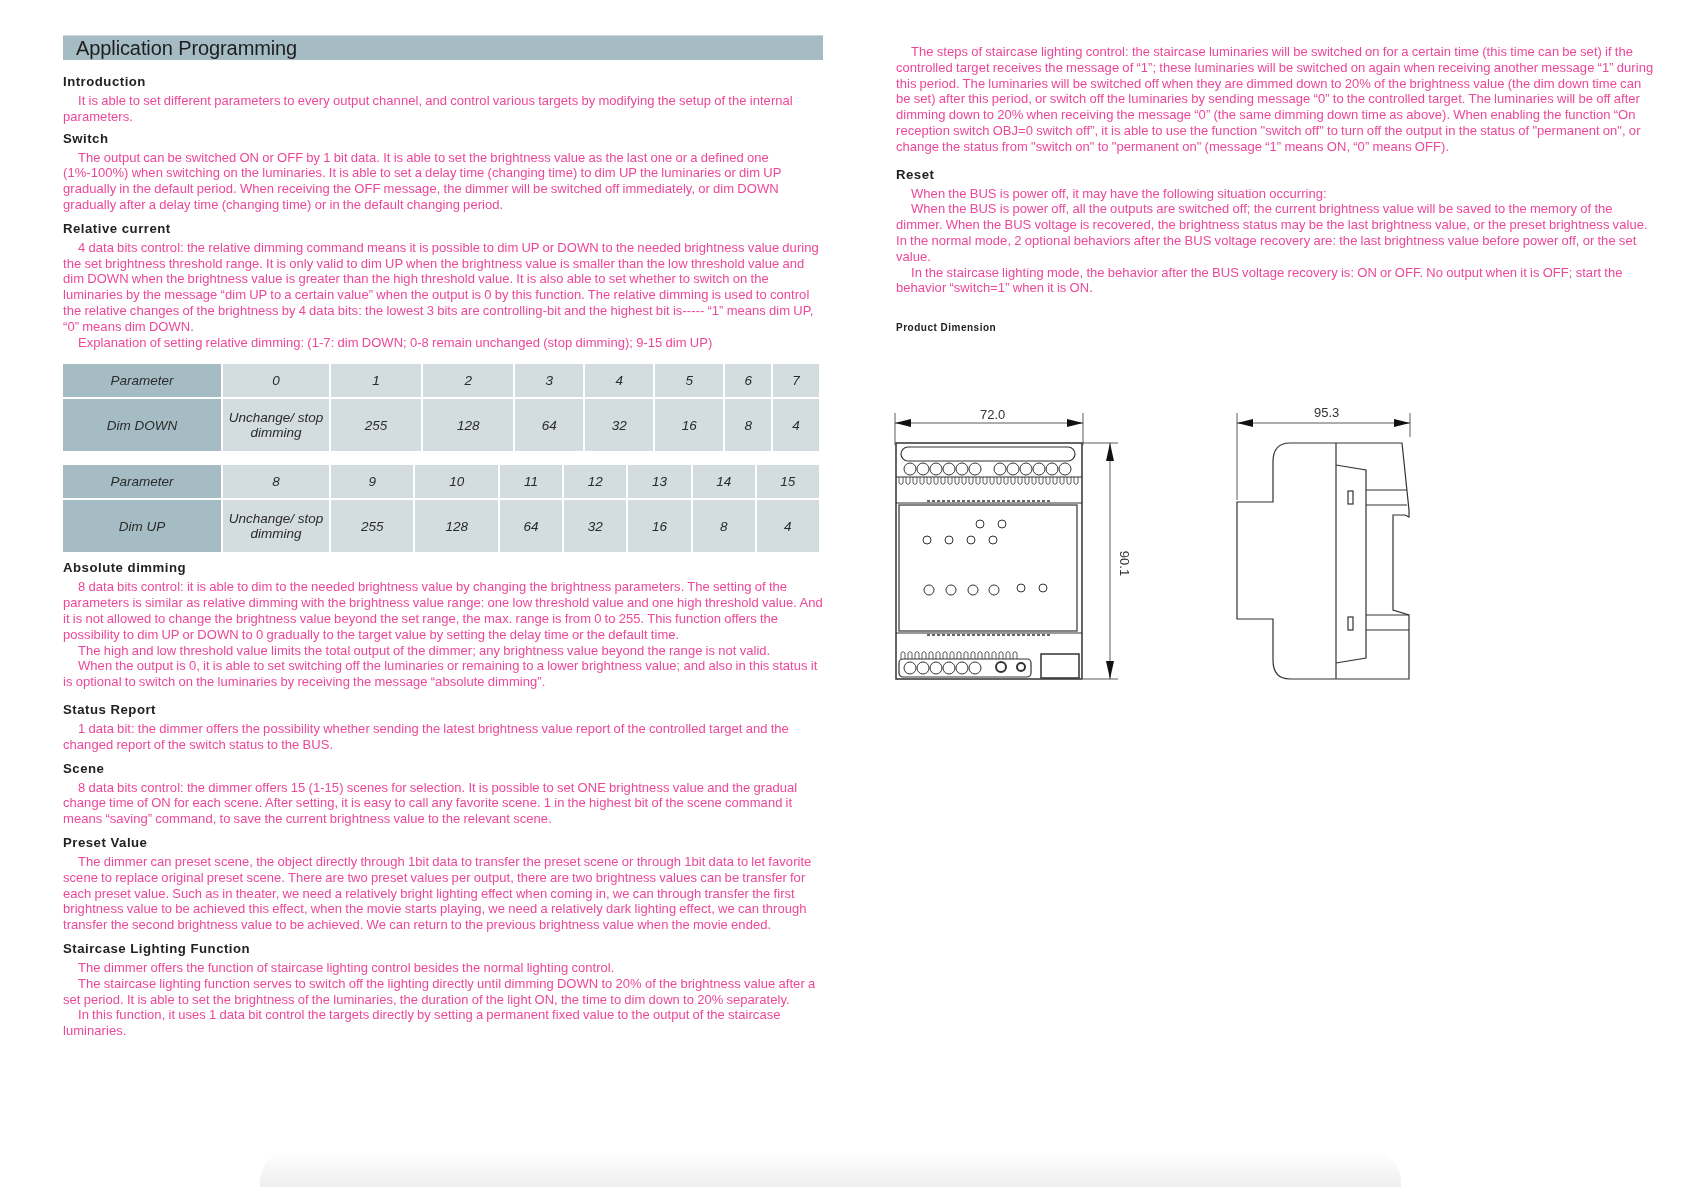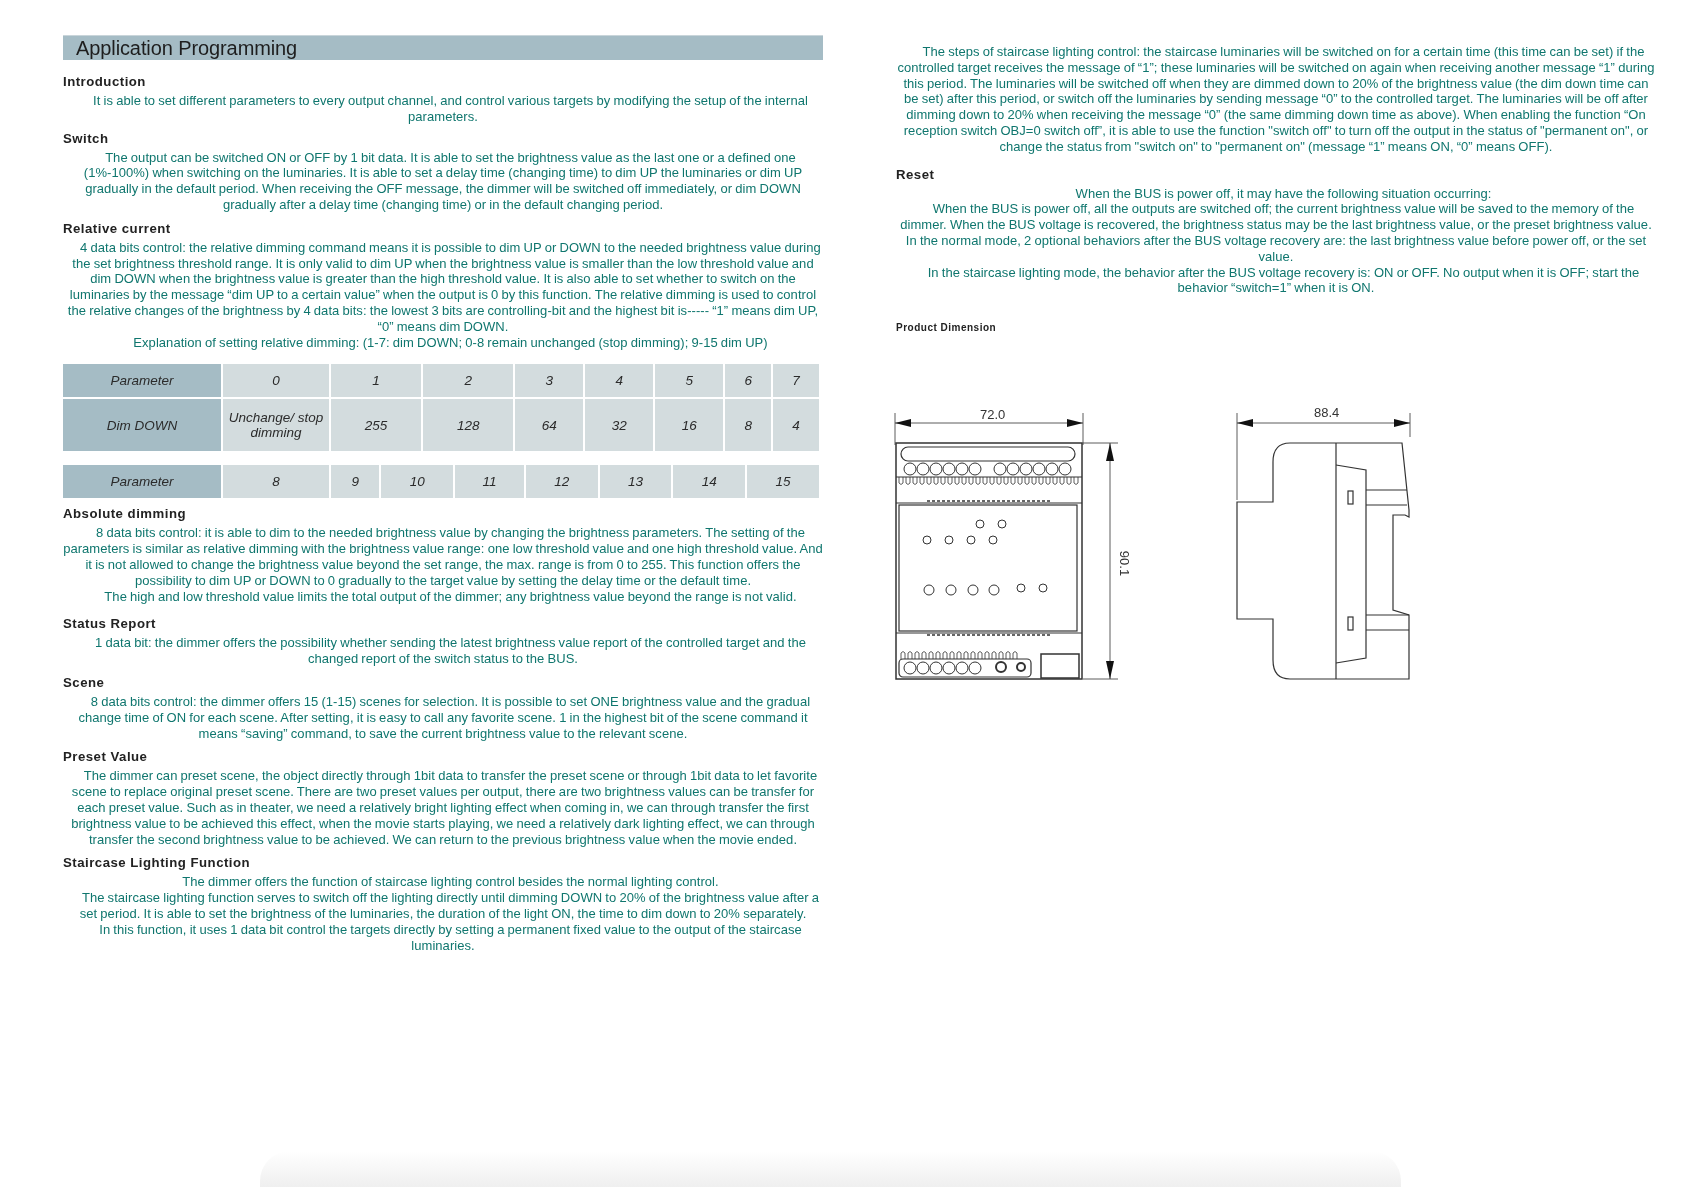--- a/index.html
+++ b/index.html
@@ -21,8 +21,8 @@
     letter-spacing: 0.5px;
   }
   p {
-    font-size: 13px; line-height: 15.8px; margin: 0; color: #0f766e;
-    letter-spacing: 0.05px; word-spacing: -0.5px; text-align: center;
+    font-size: 13px; line-height: 15.8px; margin: 0; color: #ec4899;
+    letter-spacing: 0.05px; word-spacing: -0.5px;
   }
   .indent { text-indent: 15px; }
 

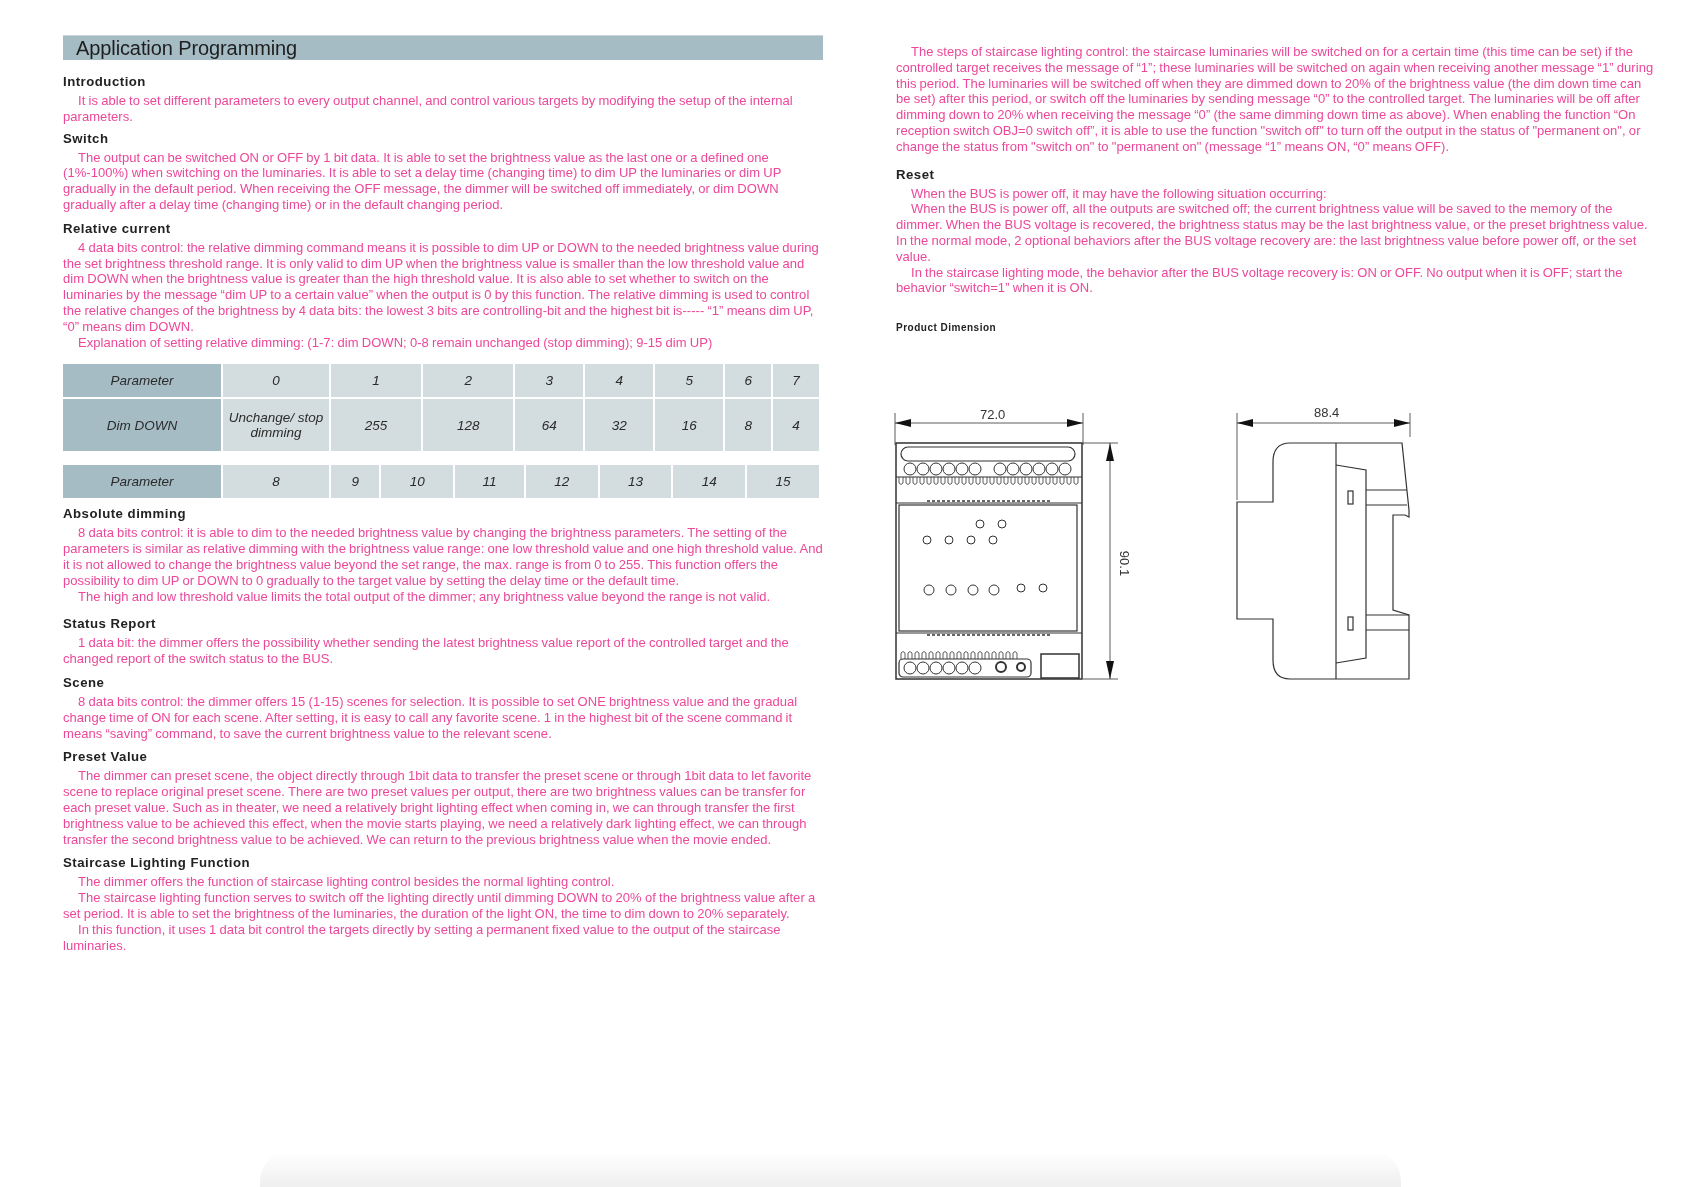--- a/index.html
+++ b/index.html
@@ -254,7 +254,7 @@
     <rect x="113" y="212" width="5" height="13"></rect>
   </g>
 </svg>
-<div class="dim-label" style="left:1314px; top:405px;">88.4</div>
+<div class="dim-label" style="left:1314px; top:405px;">95.3</div>
 
 <div class="page-shadow"></div>
 

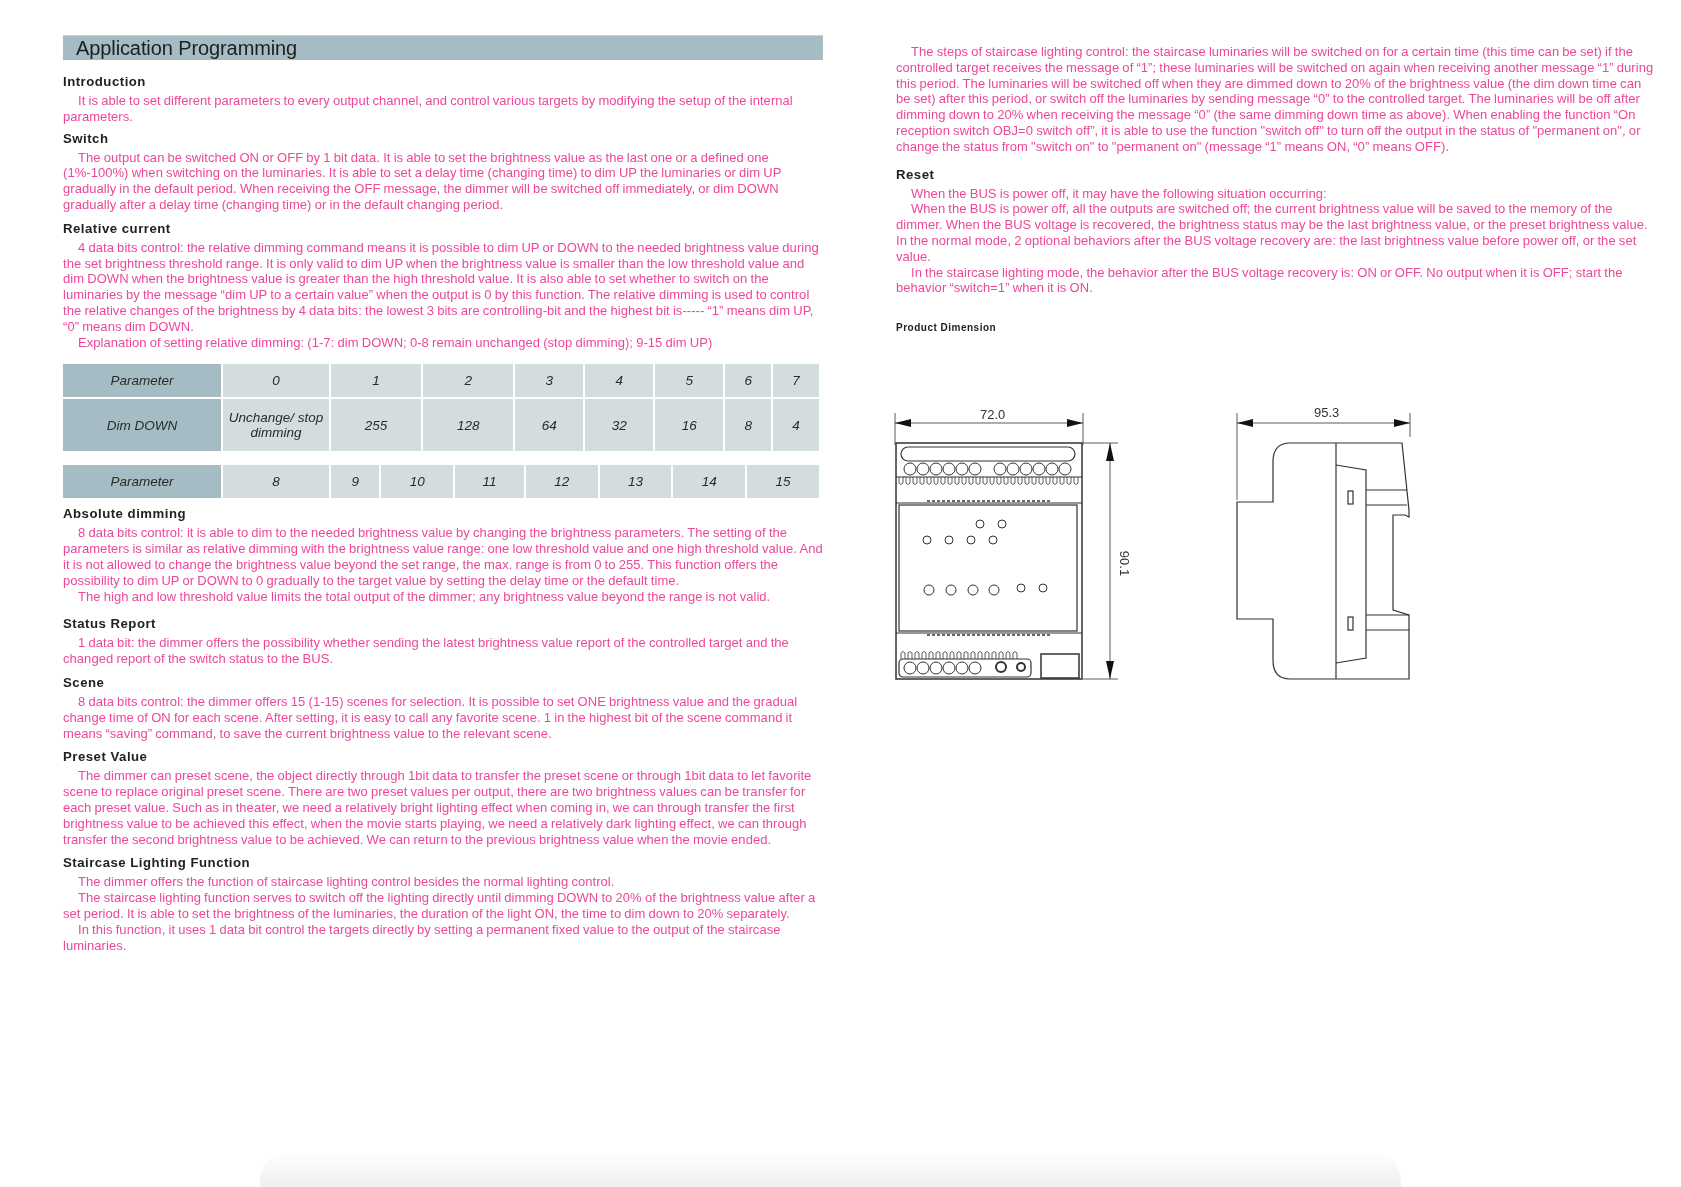--- a/index.html
+++ b/index.html
@@ -112,6 +112,17 @@
         <td>13</td>
         <td>14</td>
         <td>15</td>
+      </tr>
+      <tr class="val">
+        <td class="lab">Dim UP</td>
+        <td class="c0">Unchange/ stop dimming</td>
+        <td>255</td>
+        <td>128</td>
+        <td>64</td>
+        <td>32</td>
+        <td>16</td>
+        <td>8</td>
+        <td>4</td>
       </tr>
     </tbody>
       </table>

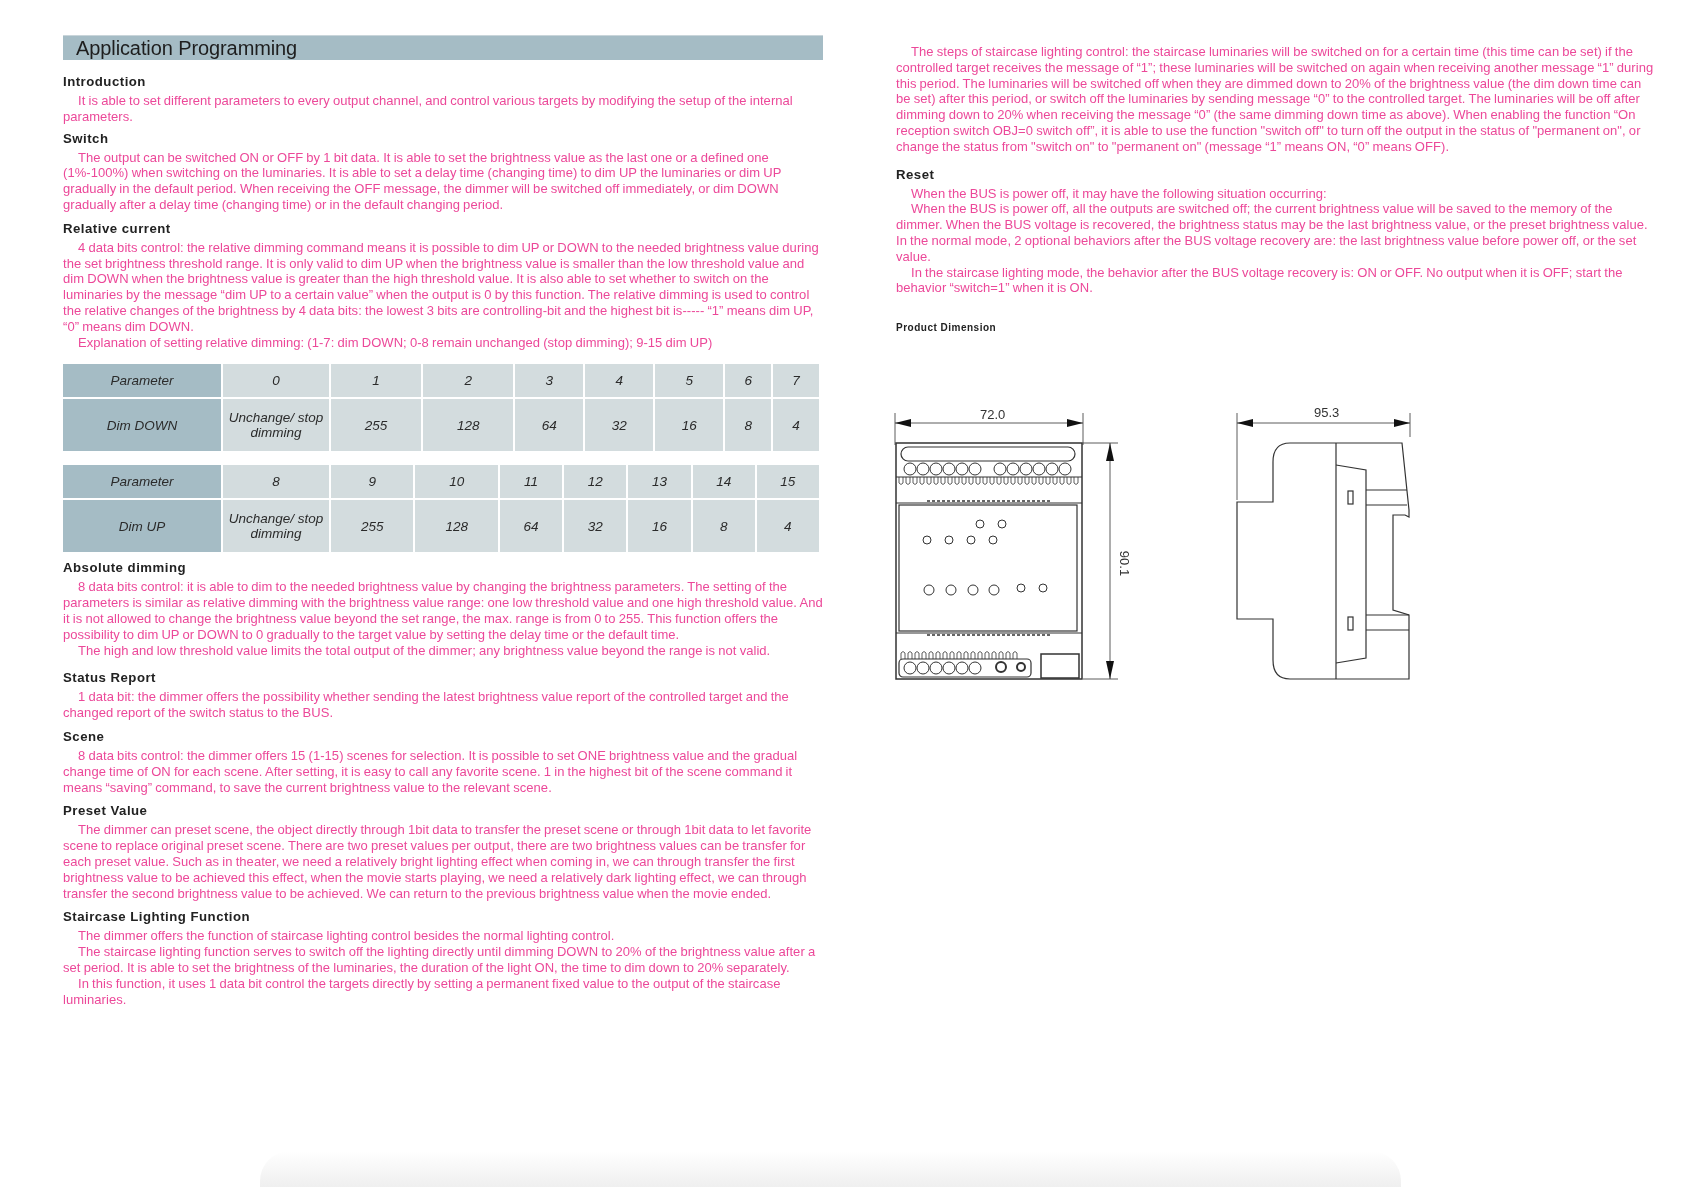--- a/index.html
+++ b/index.html
@@ -132,6 +132,7 @@
     <h3>Absolute dimming</h3>
     <p class="indent">8 data bits control: it is able to dim to the needed brightness value by changing the brightness parameters. The setting of the parameters is similar as relative dimming with the brightness value range: one low threshold value and one high threshold value. And it is not allowed to change the brightness value beyond the set range, the max. range is from 0 to 255. This function offers the possibility to dim UP or DOWN to 0 gradually to the target value by setting the delay time or the default time.</p>
     <p class="indent">The high and low threshold value limits the total output of the dimmer; any brightness value beyond the range is not valid.</p>
+    <p class="indent">When the output is 0, it is able to set switching off the luminaries or remaining to a lower brightness value; and also in this status it is optional to switch on the luminaries by receiving the message “absolute dimming”.</p>
   </div>
 
   <div class="sec" style="margin-top:12px">

